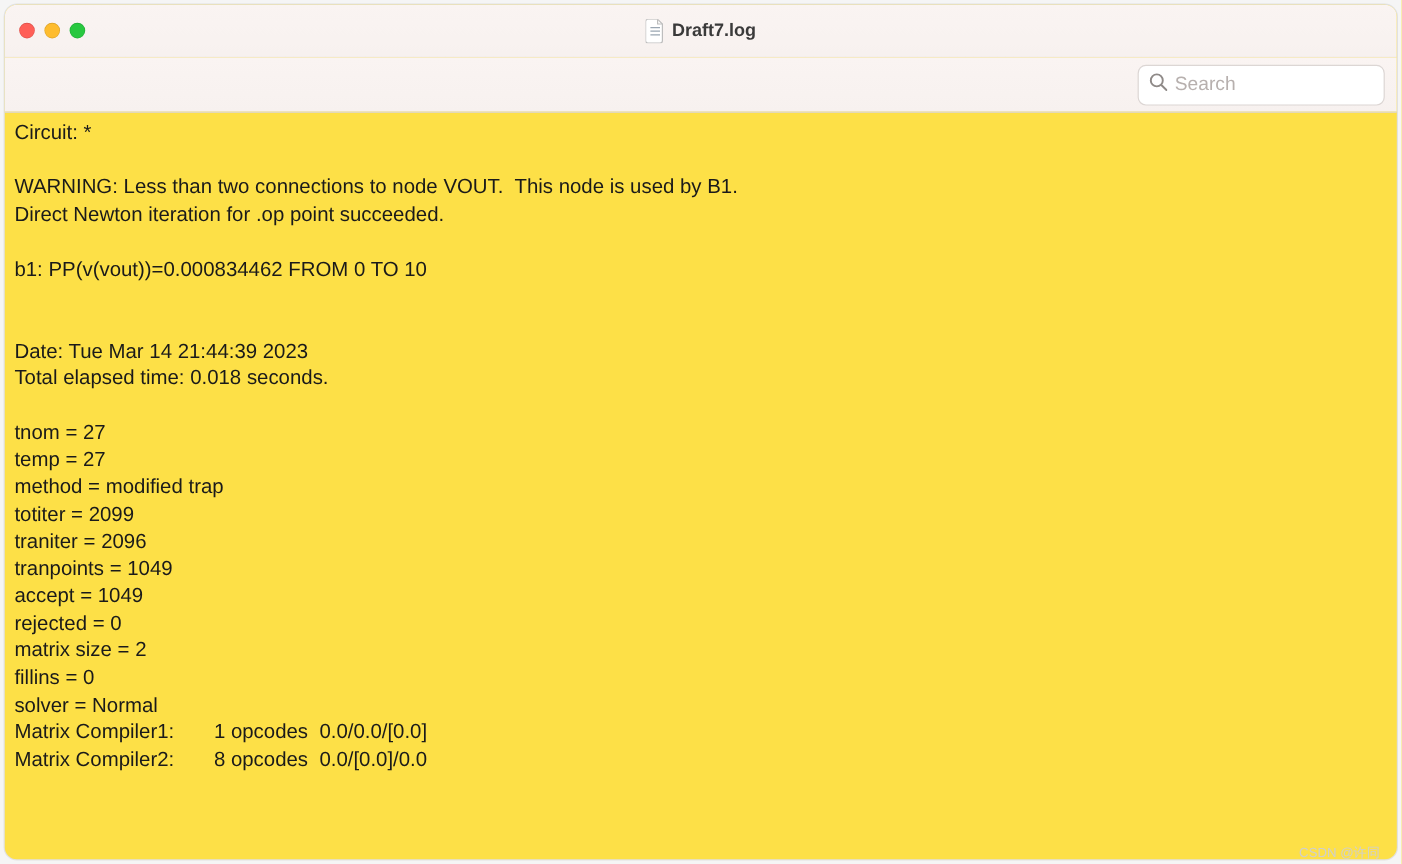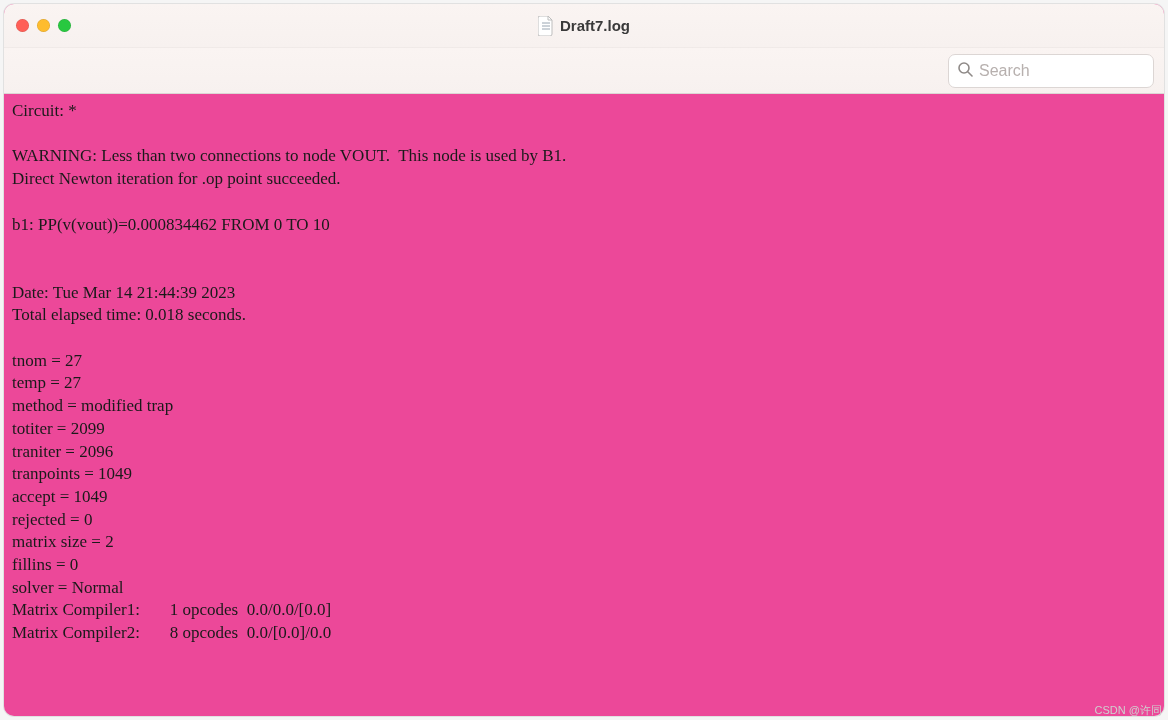--- a/index.html
+++ b/index.html
@@ -15,7 +15,7 @@
       width: 1160px;
       height: 712px;
       margin: 4px;
-      background: #ec4899;
+      background: #fde047;
       border-radius: 10px;
       box-shadow: 0 0 0 1px rgba(0,0,0,0.08);
       overflow: hidden;

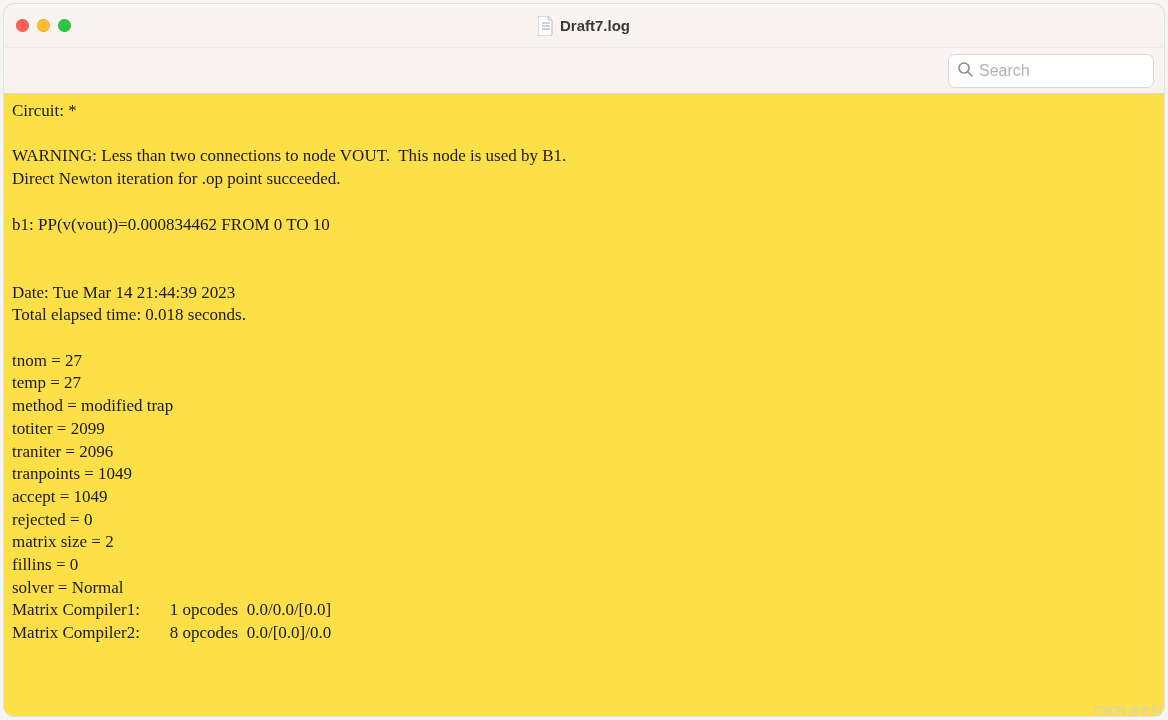--- a/index.html
+++ b/index.html
@@ -97,7 +97,7 @@
     .content {
       flex: 1;
       padding: 6px 8px;
-      font-family: Liberation Serif, serif;
+      font-family: Liberation Sans, sans-serif;
       font-size: 17px;
       line-height: 22.7px;
       color: #1a1a1a;

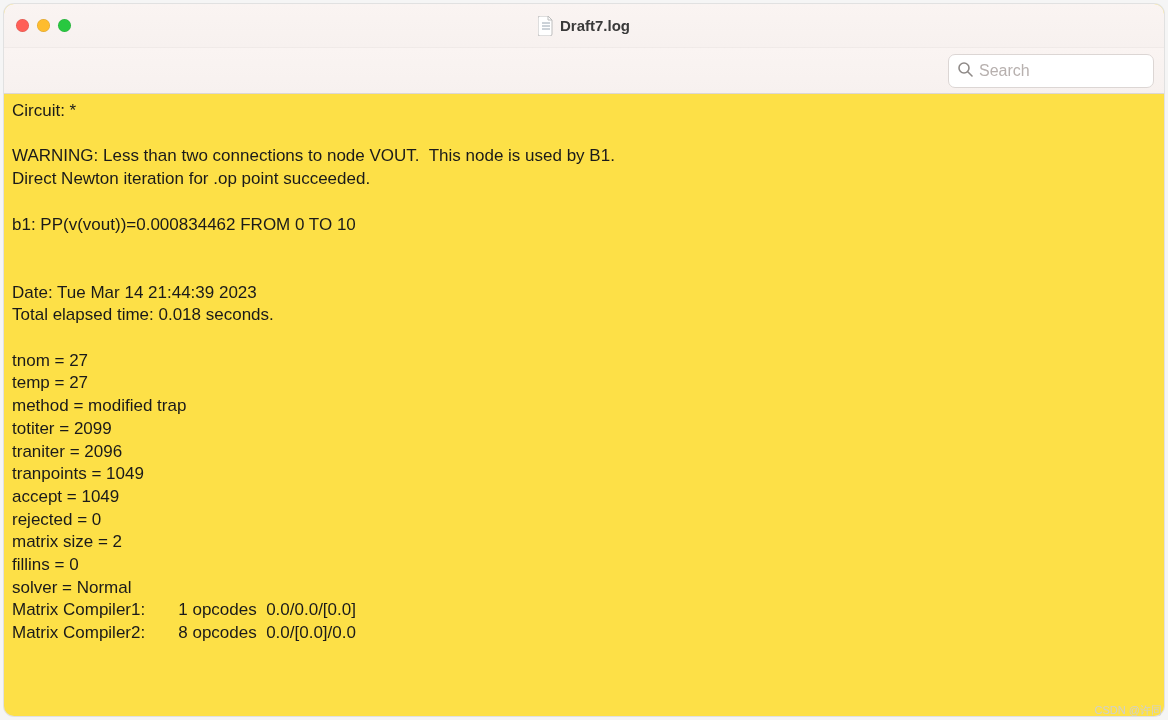--- a/index.html
+++ b/index.html
@@ -106,7 +106,7 @@
     }
     .watermark {
       position: absolute;
-      right: 6px;
+      right: 18px;
       bottom: 2px;
       font-size: 11px;
       color: #cfcfcf;

